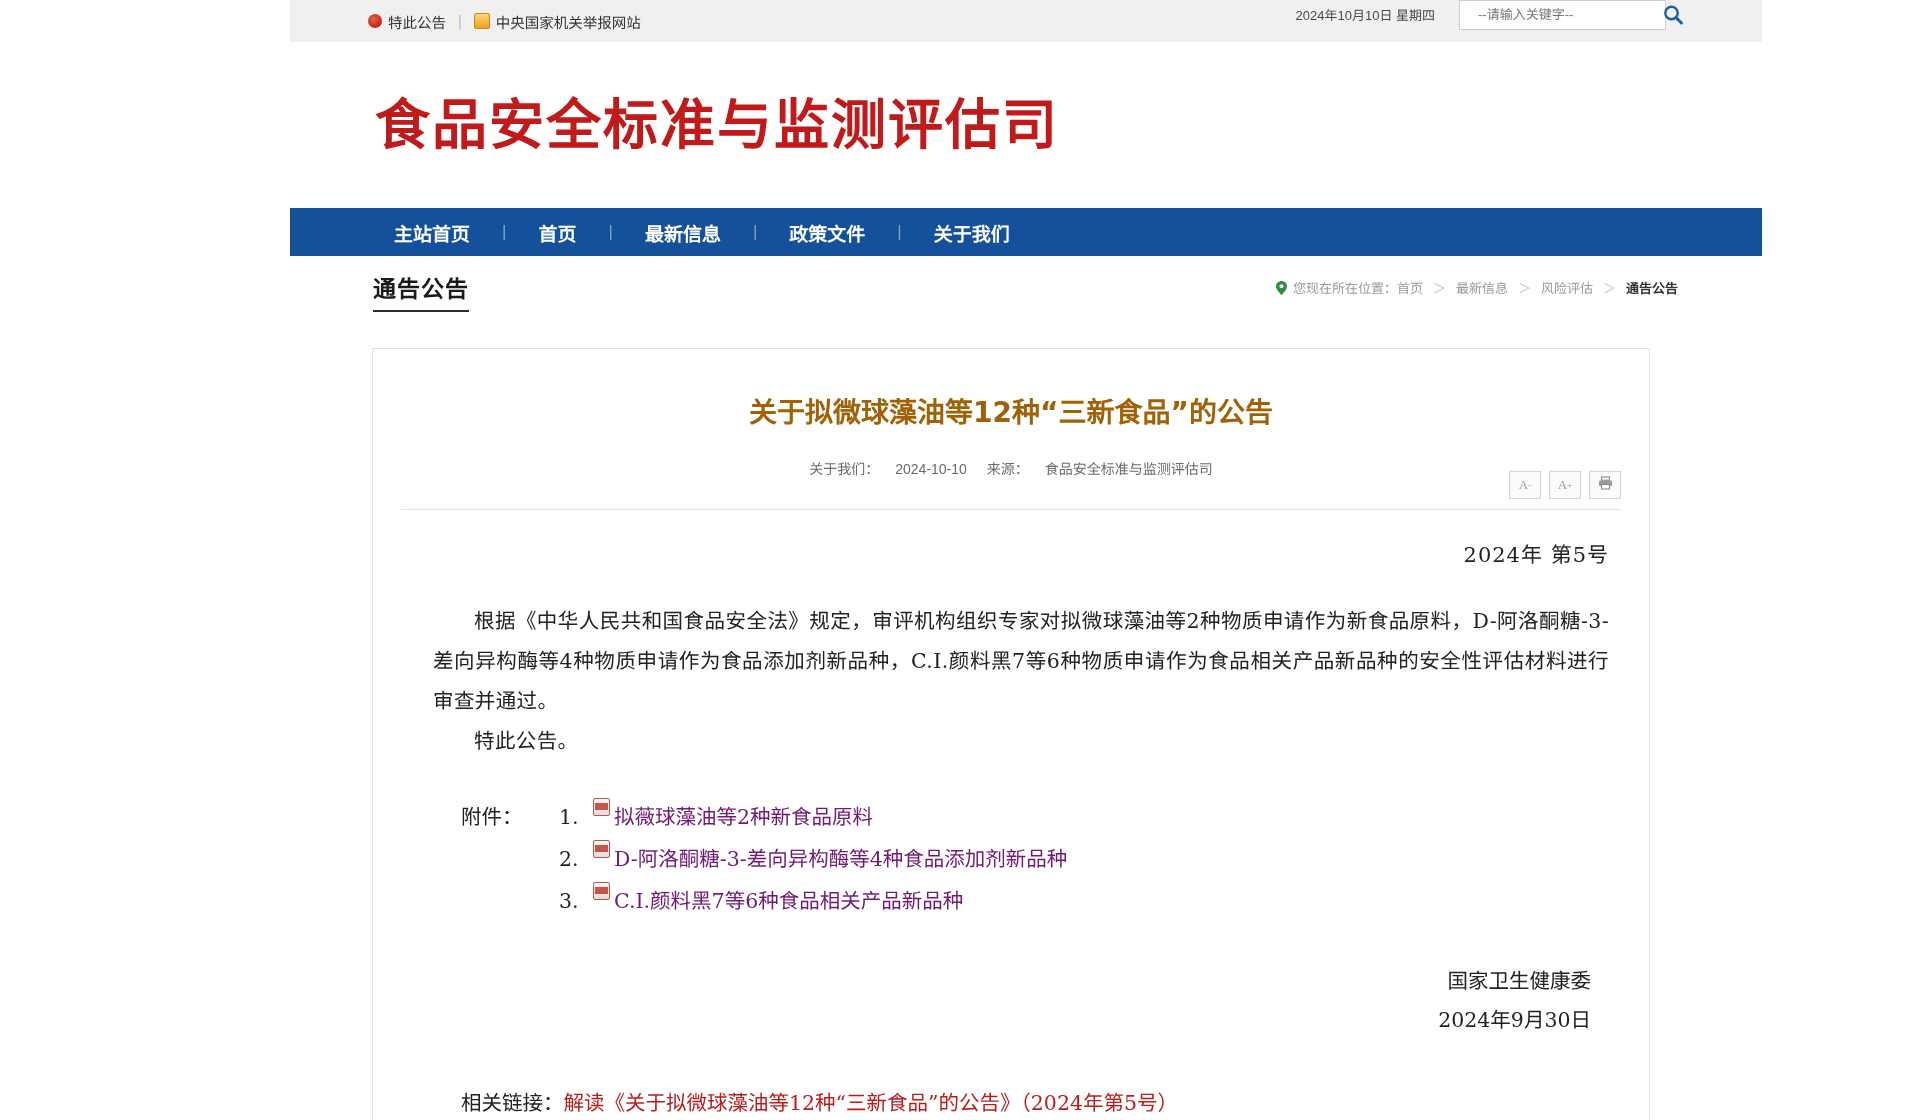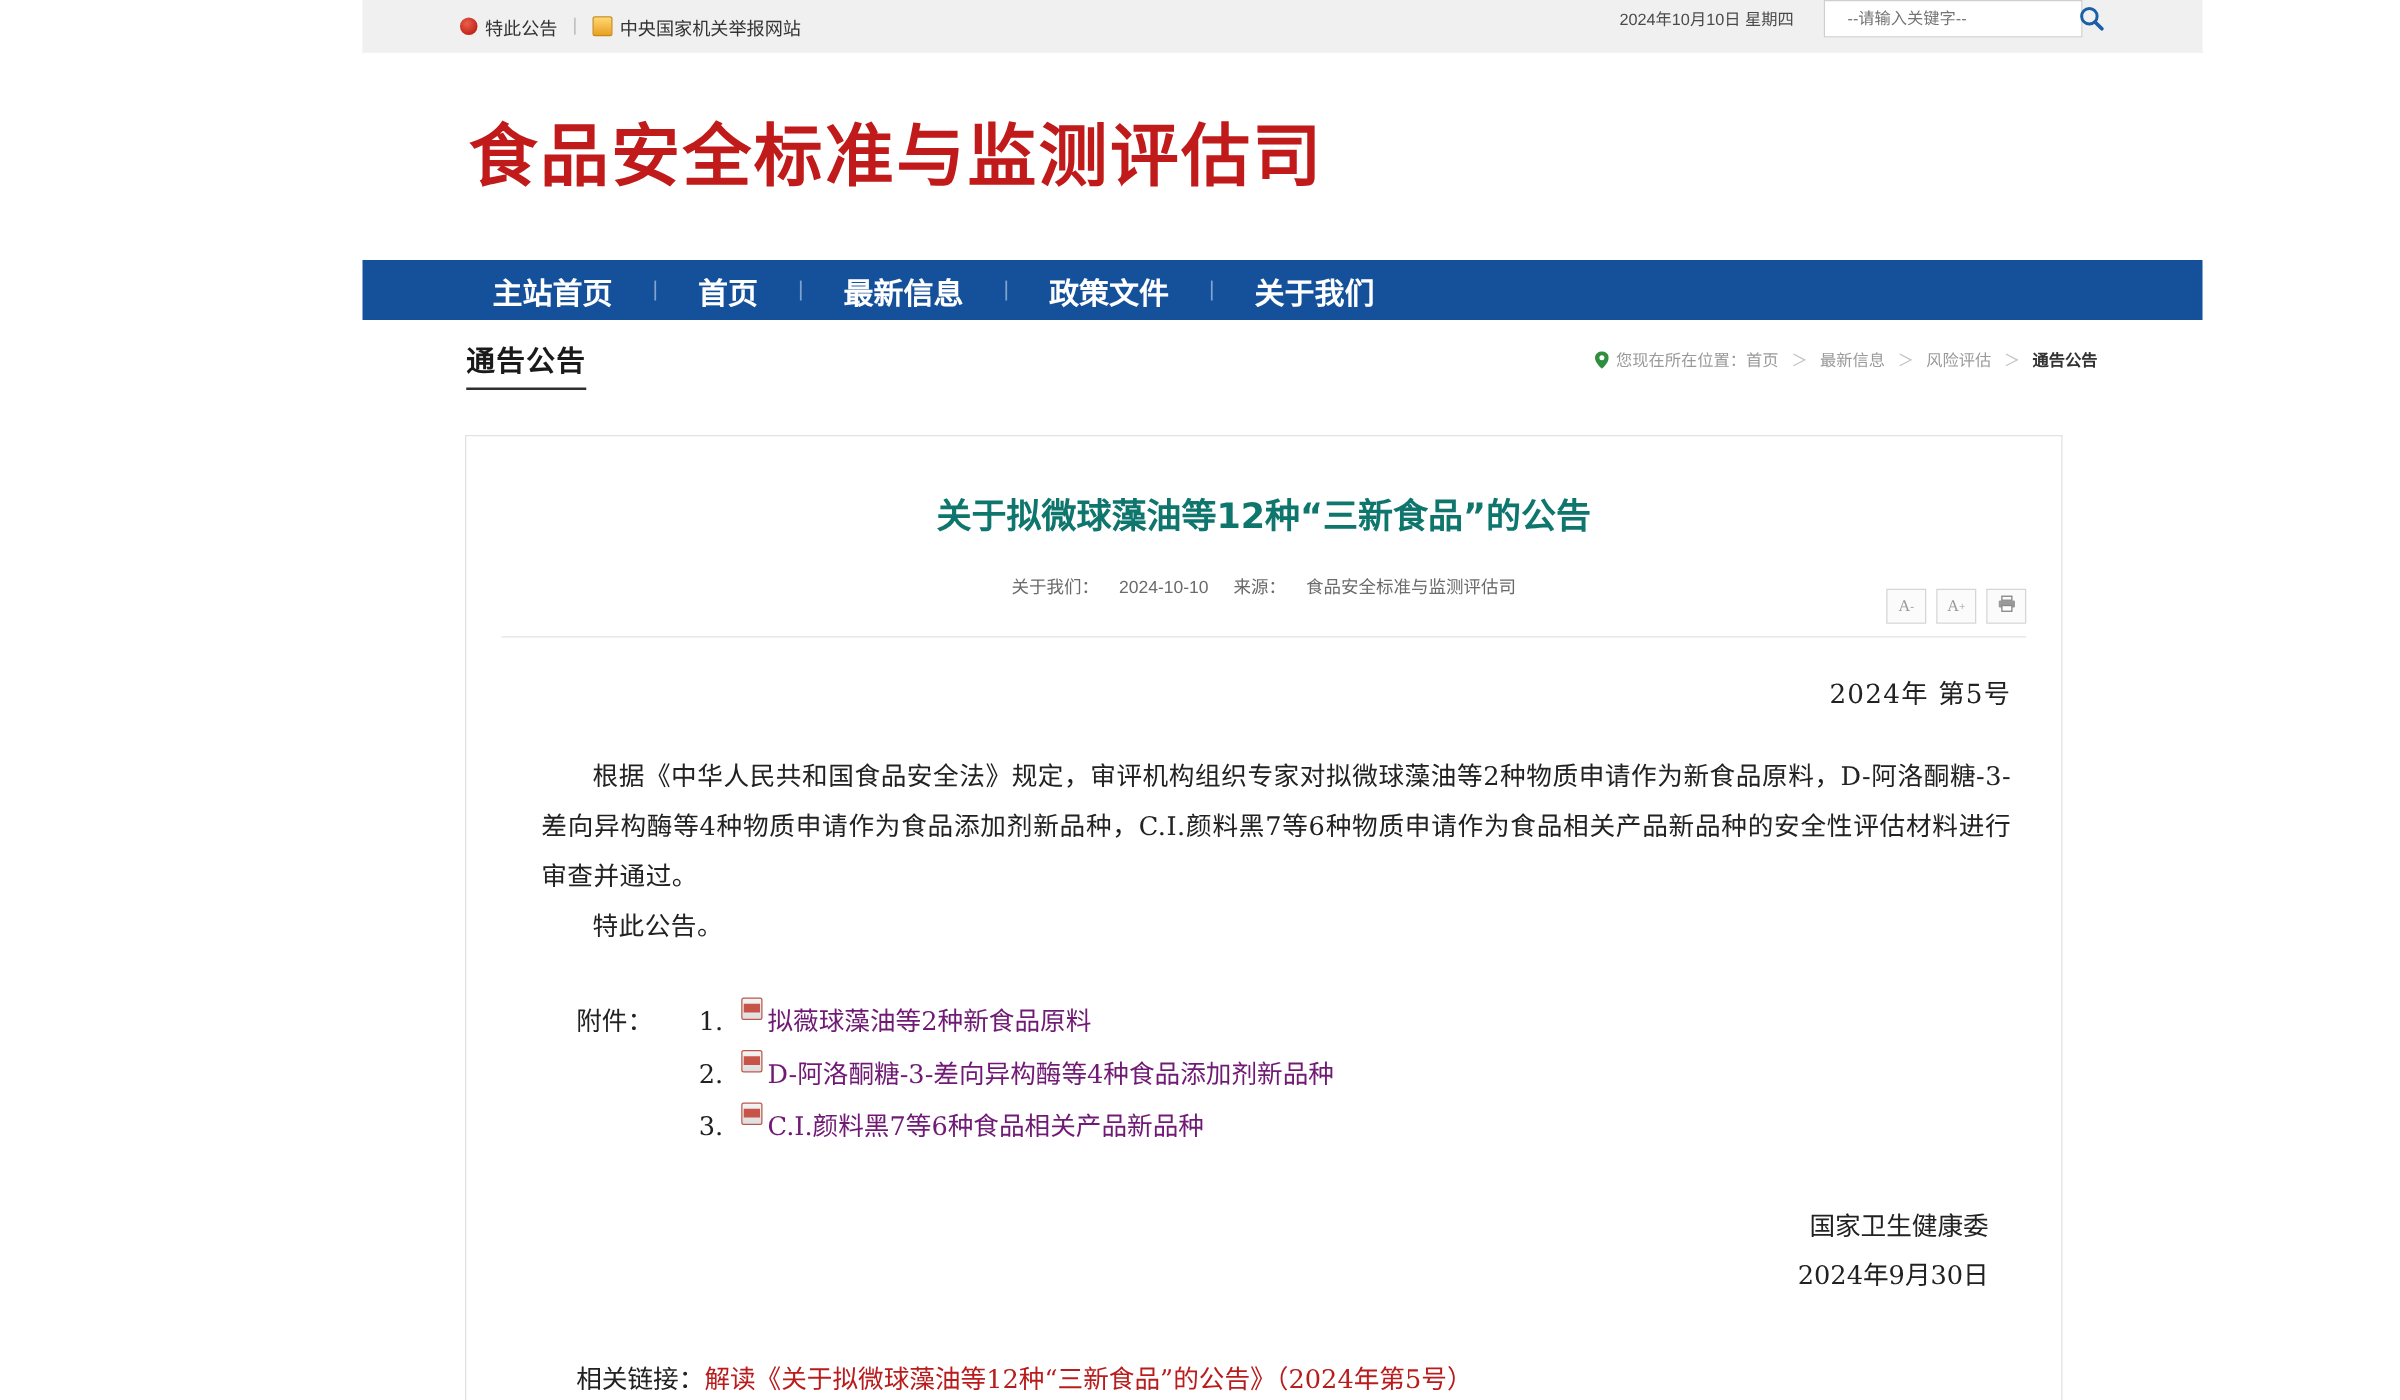--- a/index.html
+++ b/index.html
@@ -148,7 +148,7 @@
   }
   .nav-item {
     color: #ffffff;
-    font-size: 24px;
+    font-size: 19px;
     font-weight: bold;
     text-decoration: none;
     padding: 0 22px;

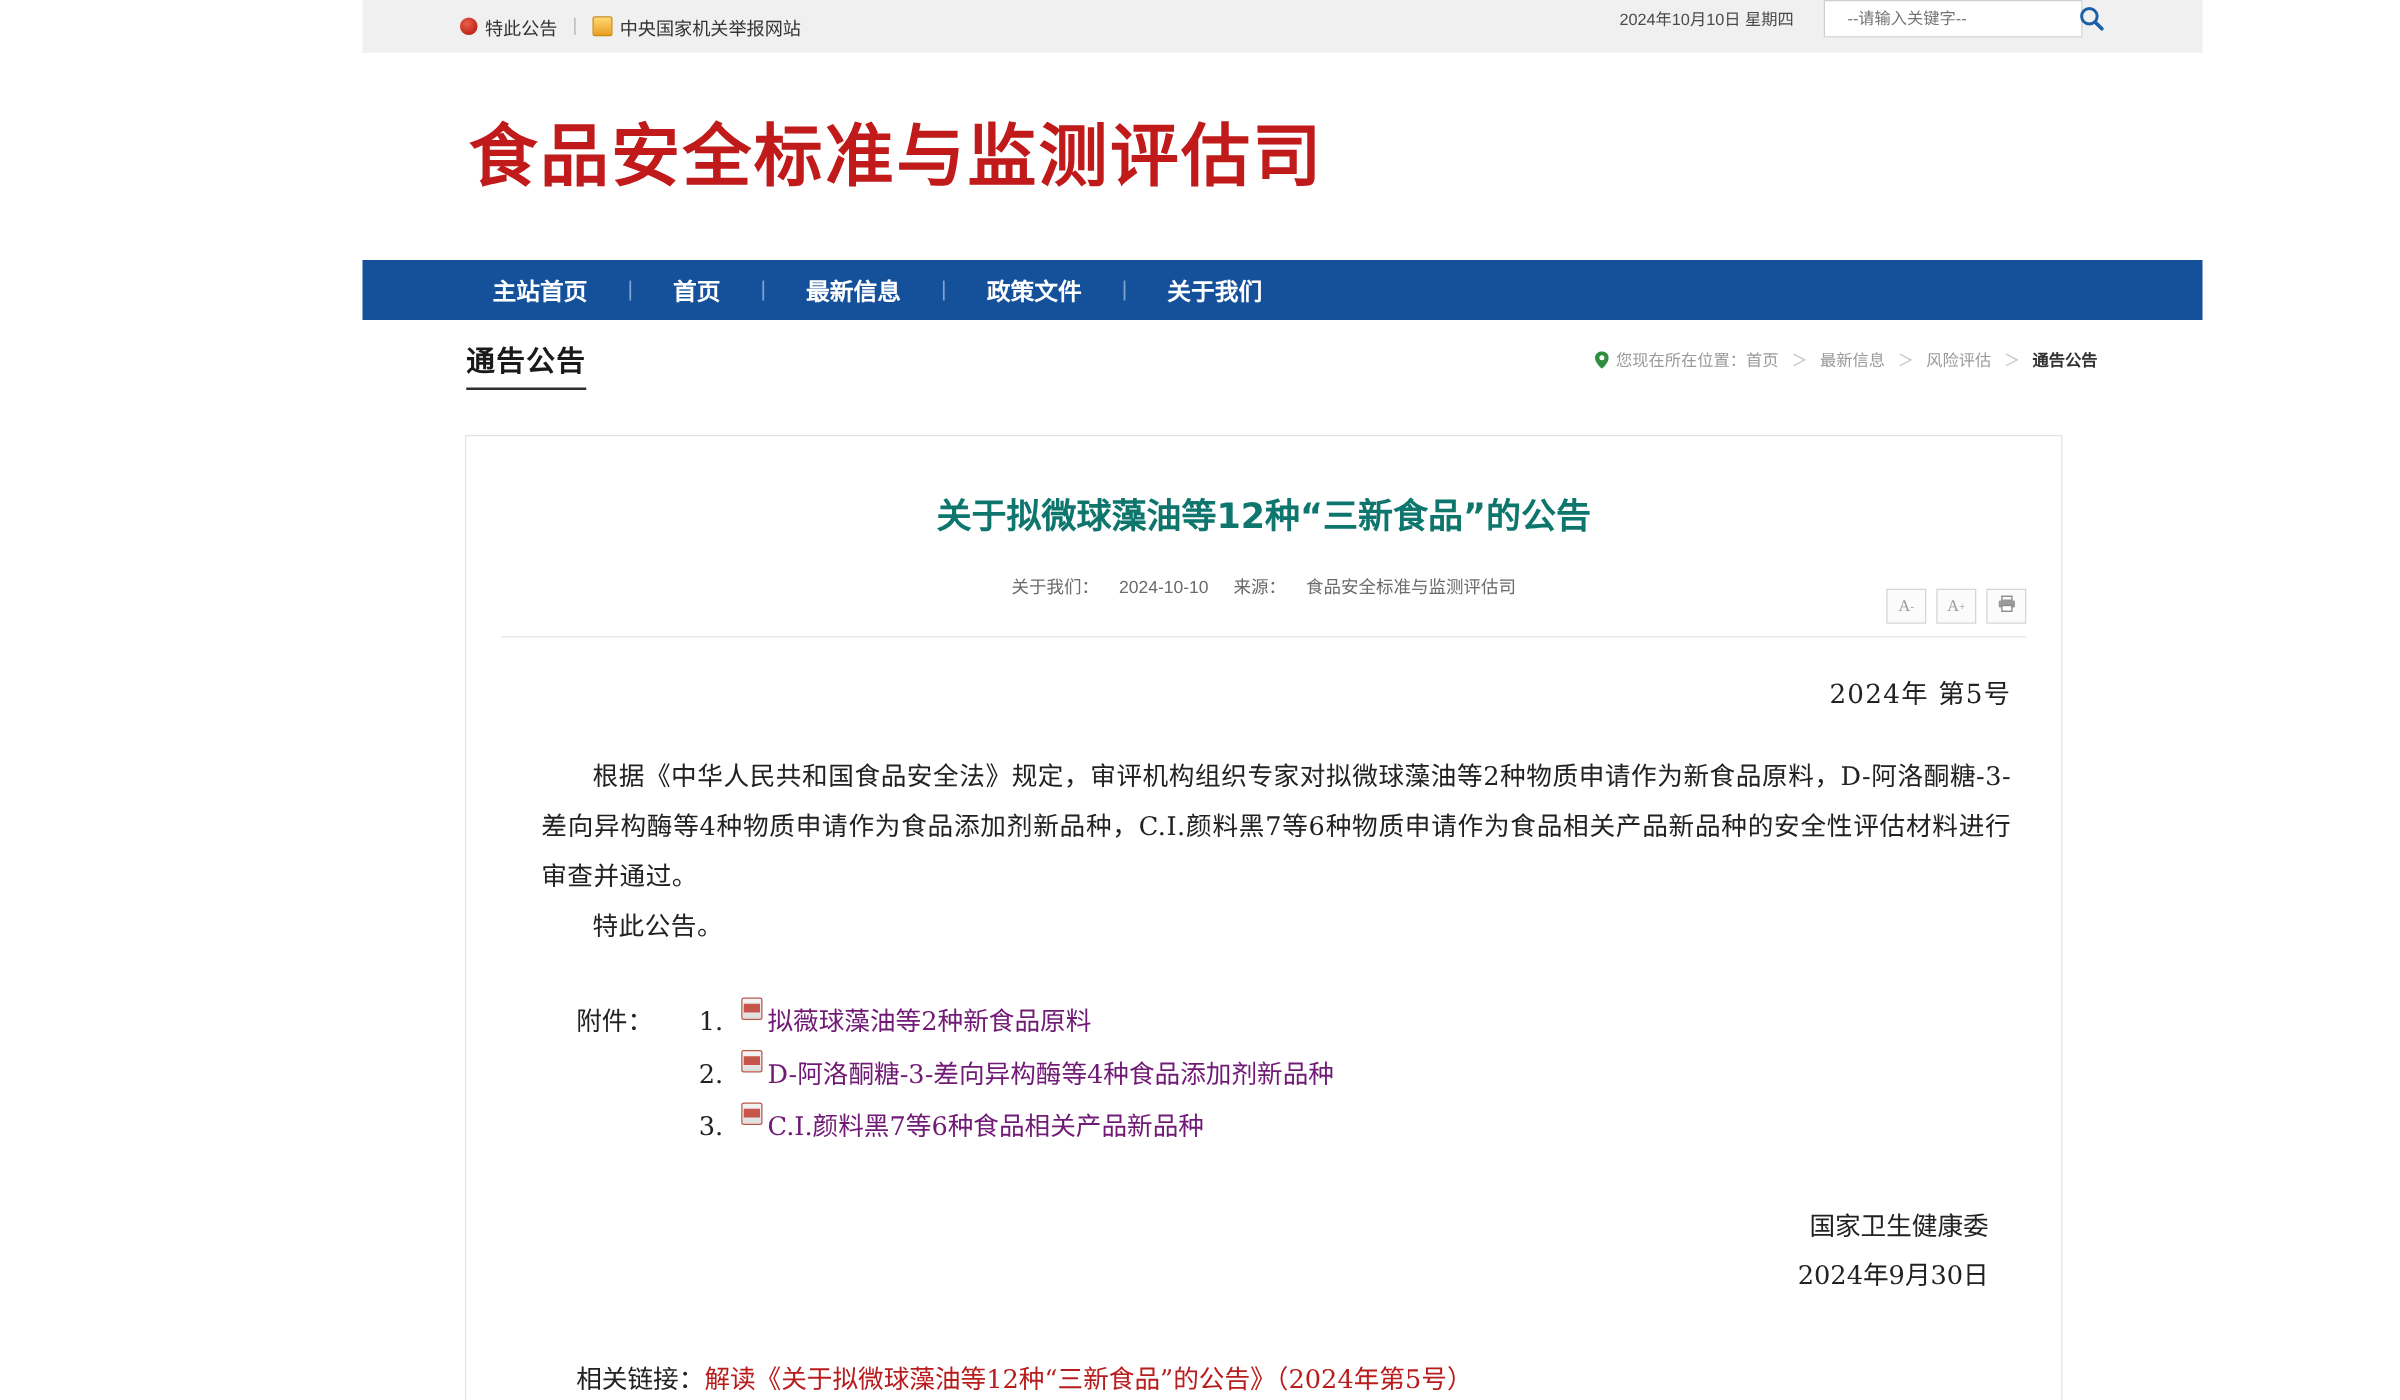--- a/index.html
+++ b/index.html
@@ -221,7 +221,7 @@
     text-align: center;
     font-size: 28px;
     font-weight: bold;
-    color: #0f766e;
+    color: #a16207;
     line-height: 1.4;
     font-family: "DejaVu Sans", "Liberation Sans", sans-serif;
   }

